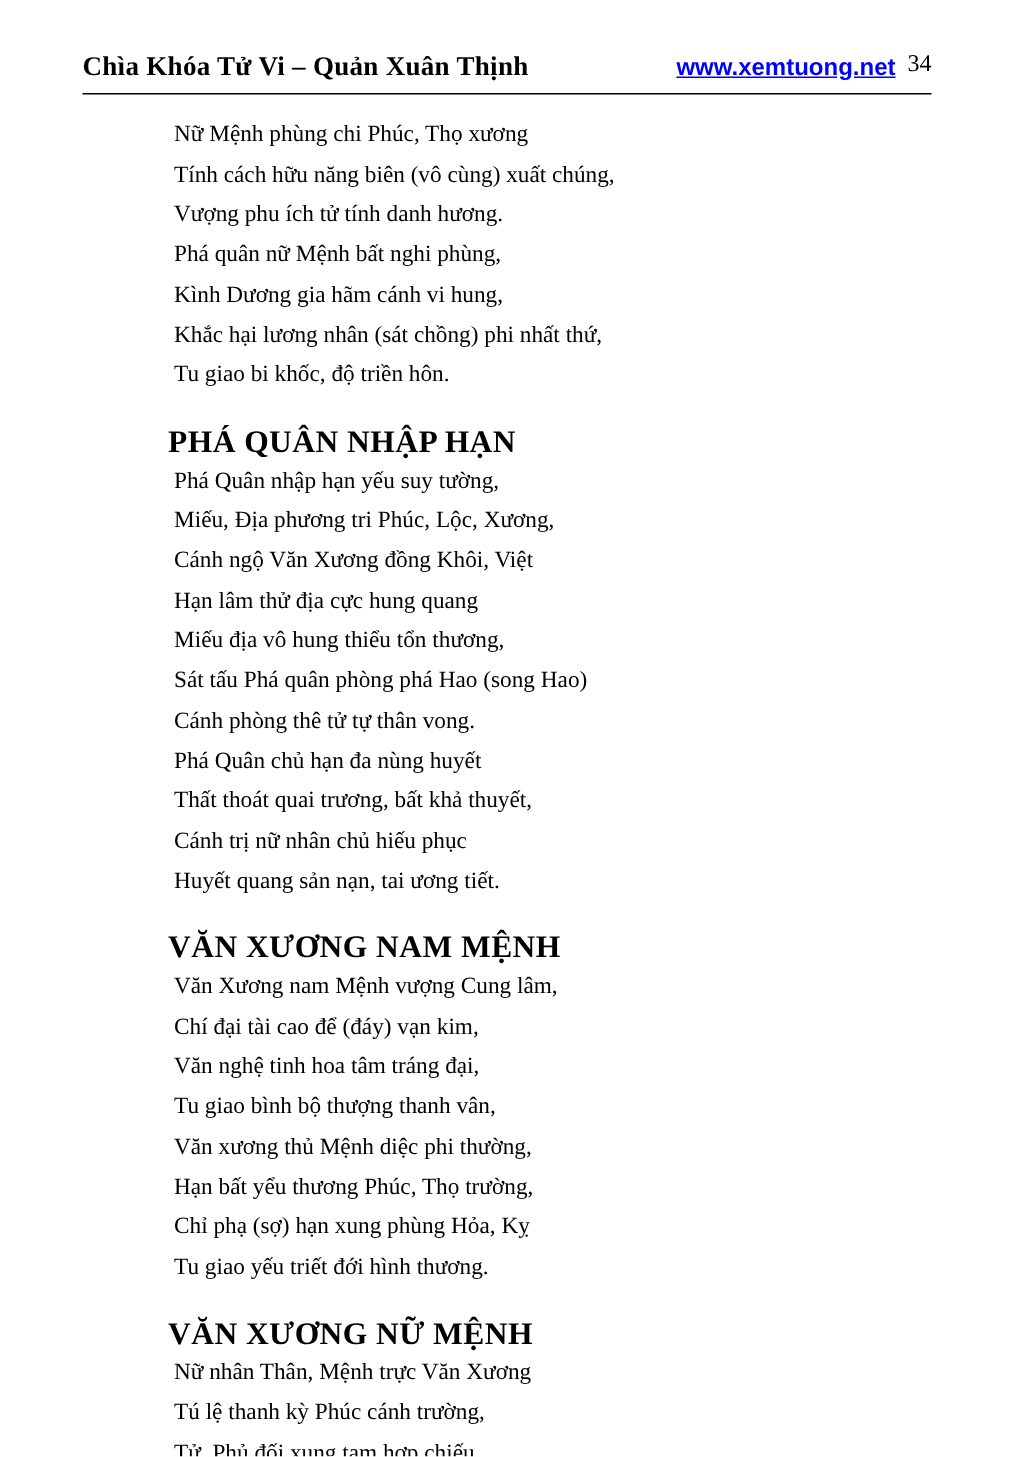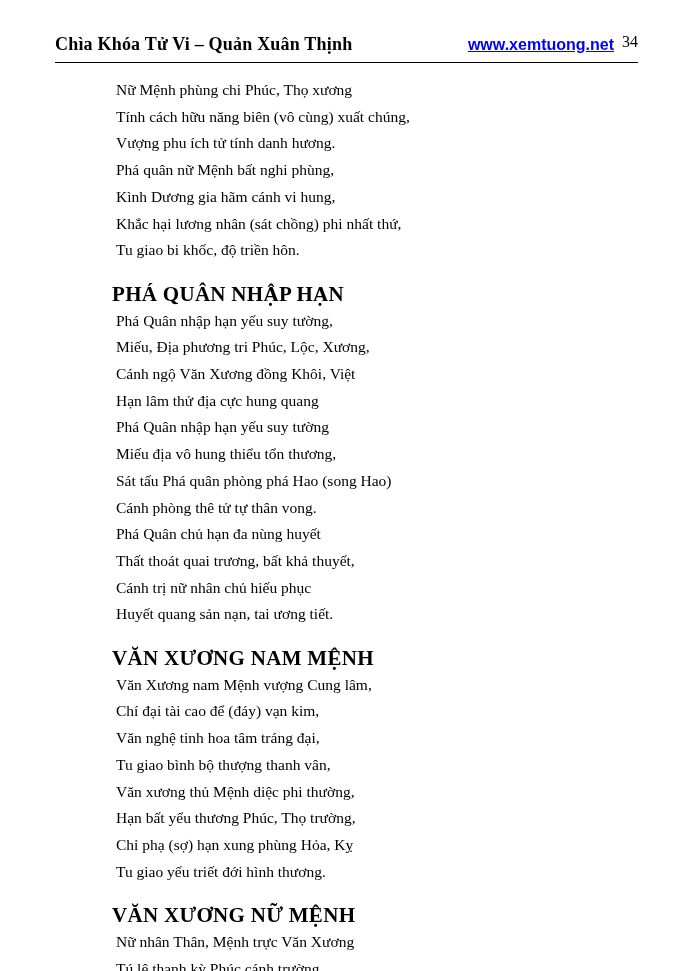--- a/index.html
+++ b/index.html
@@ -15,7 +15,7 @@
     font-family: "Liberation Serif", serif;
     color: #000000;
     box-sizing: border-box;
-    padding: 34px 48px 0 55px;
+    padding: 34px 65px 0 55px;
     overflow: hidden;
   }
   .header {

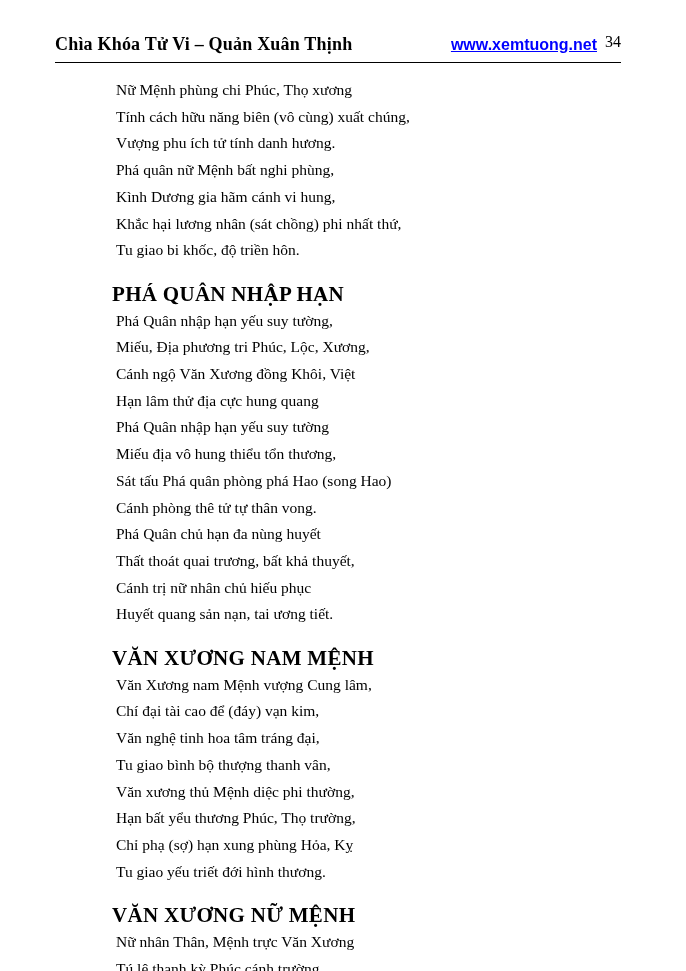--- a/index.html
+++ b/index.html
@@ -103,7 +103,6 @@
         <p class="poem-line">Miếu, Địa phương tri Phúc, Lộc, Xương,</p>
         <p class="poem-line">Cánh ngộ Văn Xương đồng Khôi, Việt</p>
         <p class="poem-line">Hạn lâm thử địa cực hung quang</p>
-        <p class="poem-line">Phá Quân nhập hạn yếu suy tường</p>
         <p class="poem-line">Miếu địa vô hung thiểu tổn thương,</p>
         <p class="poem-line">Sát tấu Phá quân phòng phá Hao (song Hao)</p>
         <p class="poem-line">Cánh phòng thê tử tự thân vong.</p>

